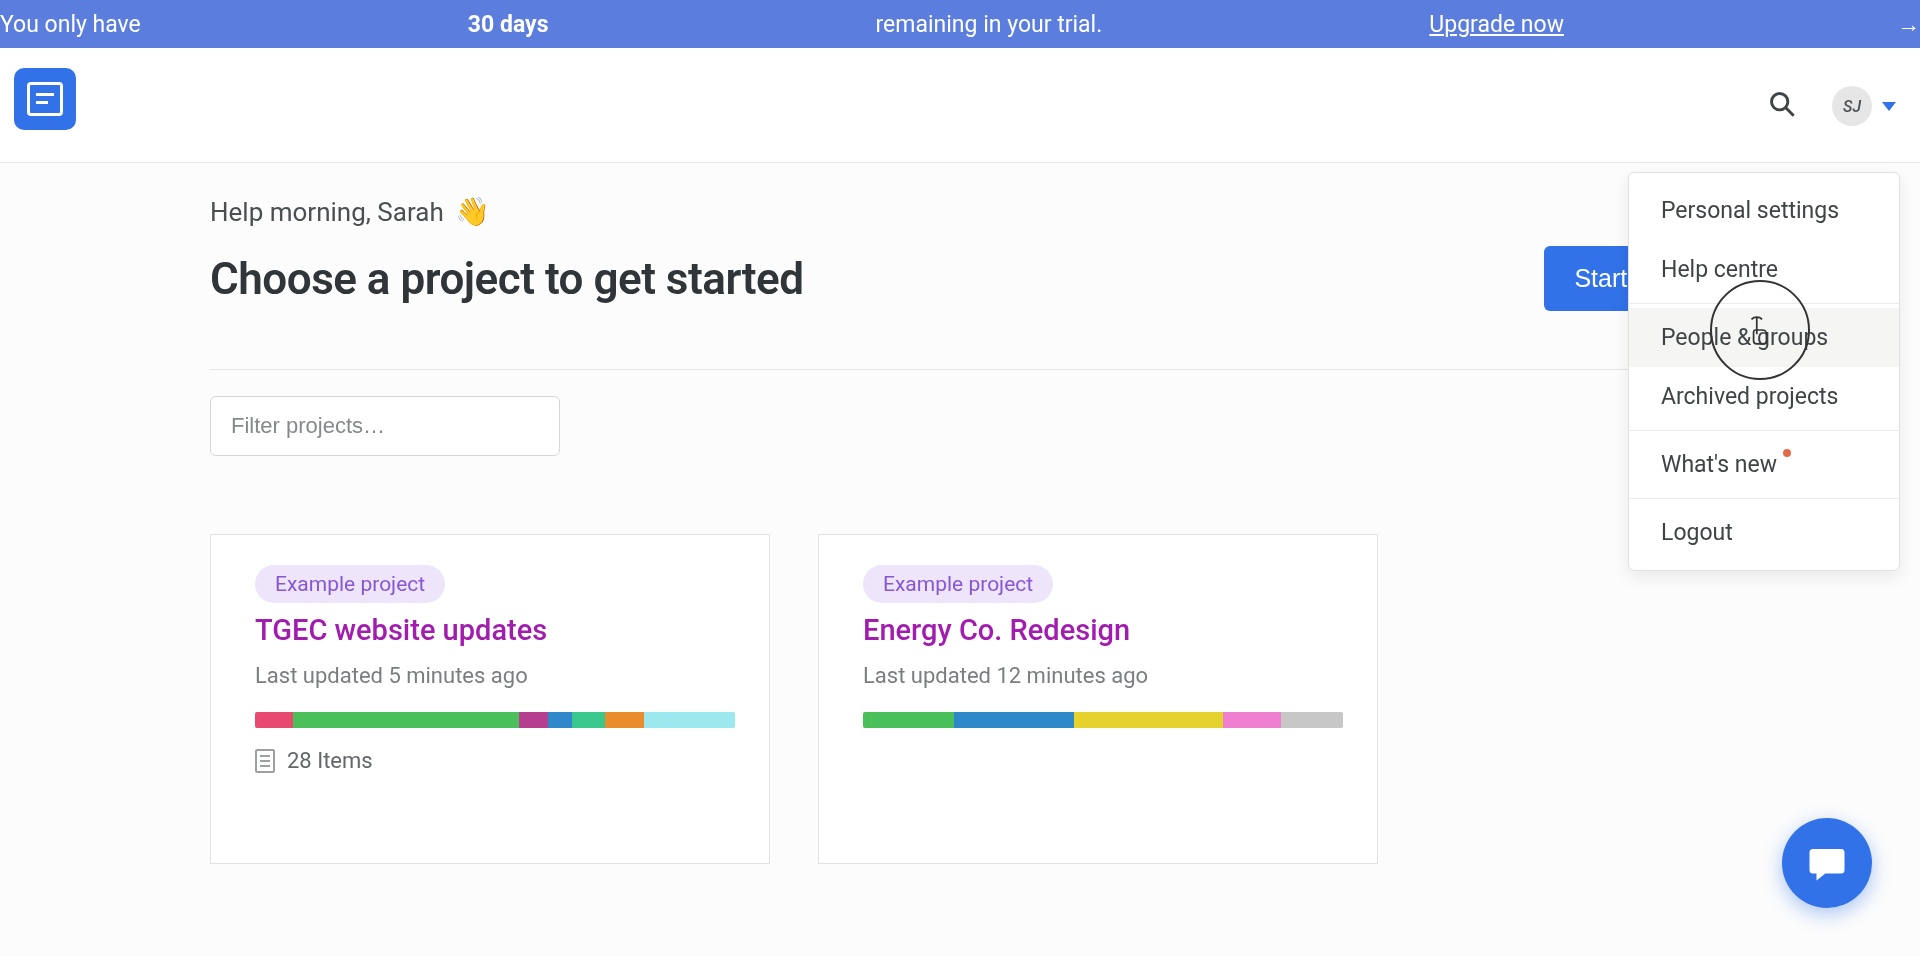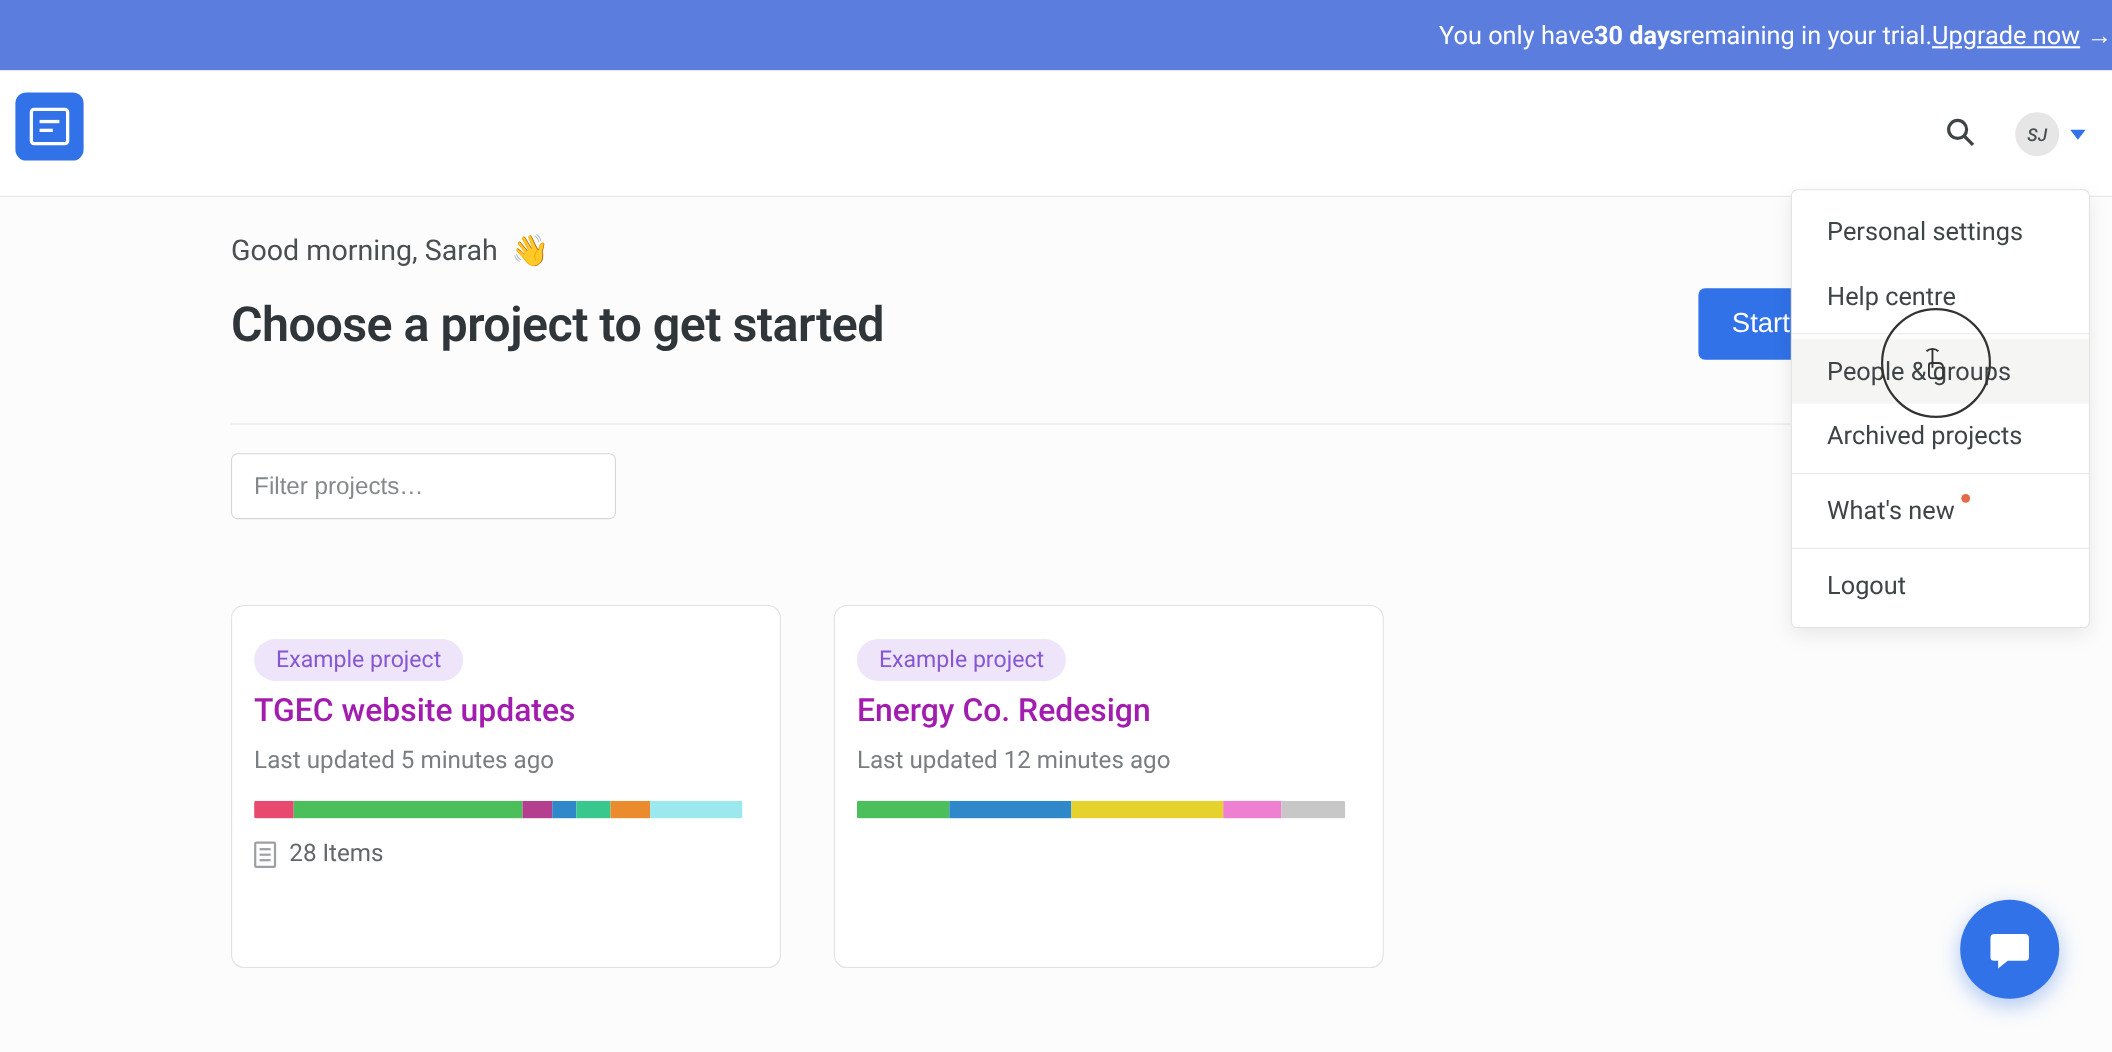--- a/index.html
+++ b/index.html
@@ -4,7 +4,7 @@
 <style>
   * { box-sizing: border-box; margin: 0; padding: 0; }
   html, body { width: 1920px; height: 956px; font-family: -apple-system, BlinkMacSystemFont, "Segoe UI", Roboto, Helvetica, Arial, sans-serif; background:#fcfcfc; color:#3f4447; overflow:hidden;}
-  .trial-banner { width:100%; height:64px; background:#5b7ede; color:#fff; display:flex; align-items:center; justify-content:flex-end; font-size:23px; }
+  .trial-banner { width:100%; height:48px; background:#5b7ede; color:#fff; display:flex; align-items:center; justify-content:space-between; font-size:23px; }
   .trial-banner .bold { font-weight:700; }
   .trial-banner a { color:#fff; text-decoration:underline; cursor:pointer; }
   .trial-banner .arrow { text-decoration:none; margin-left:6px;}

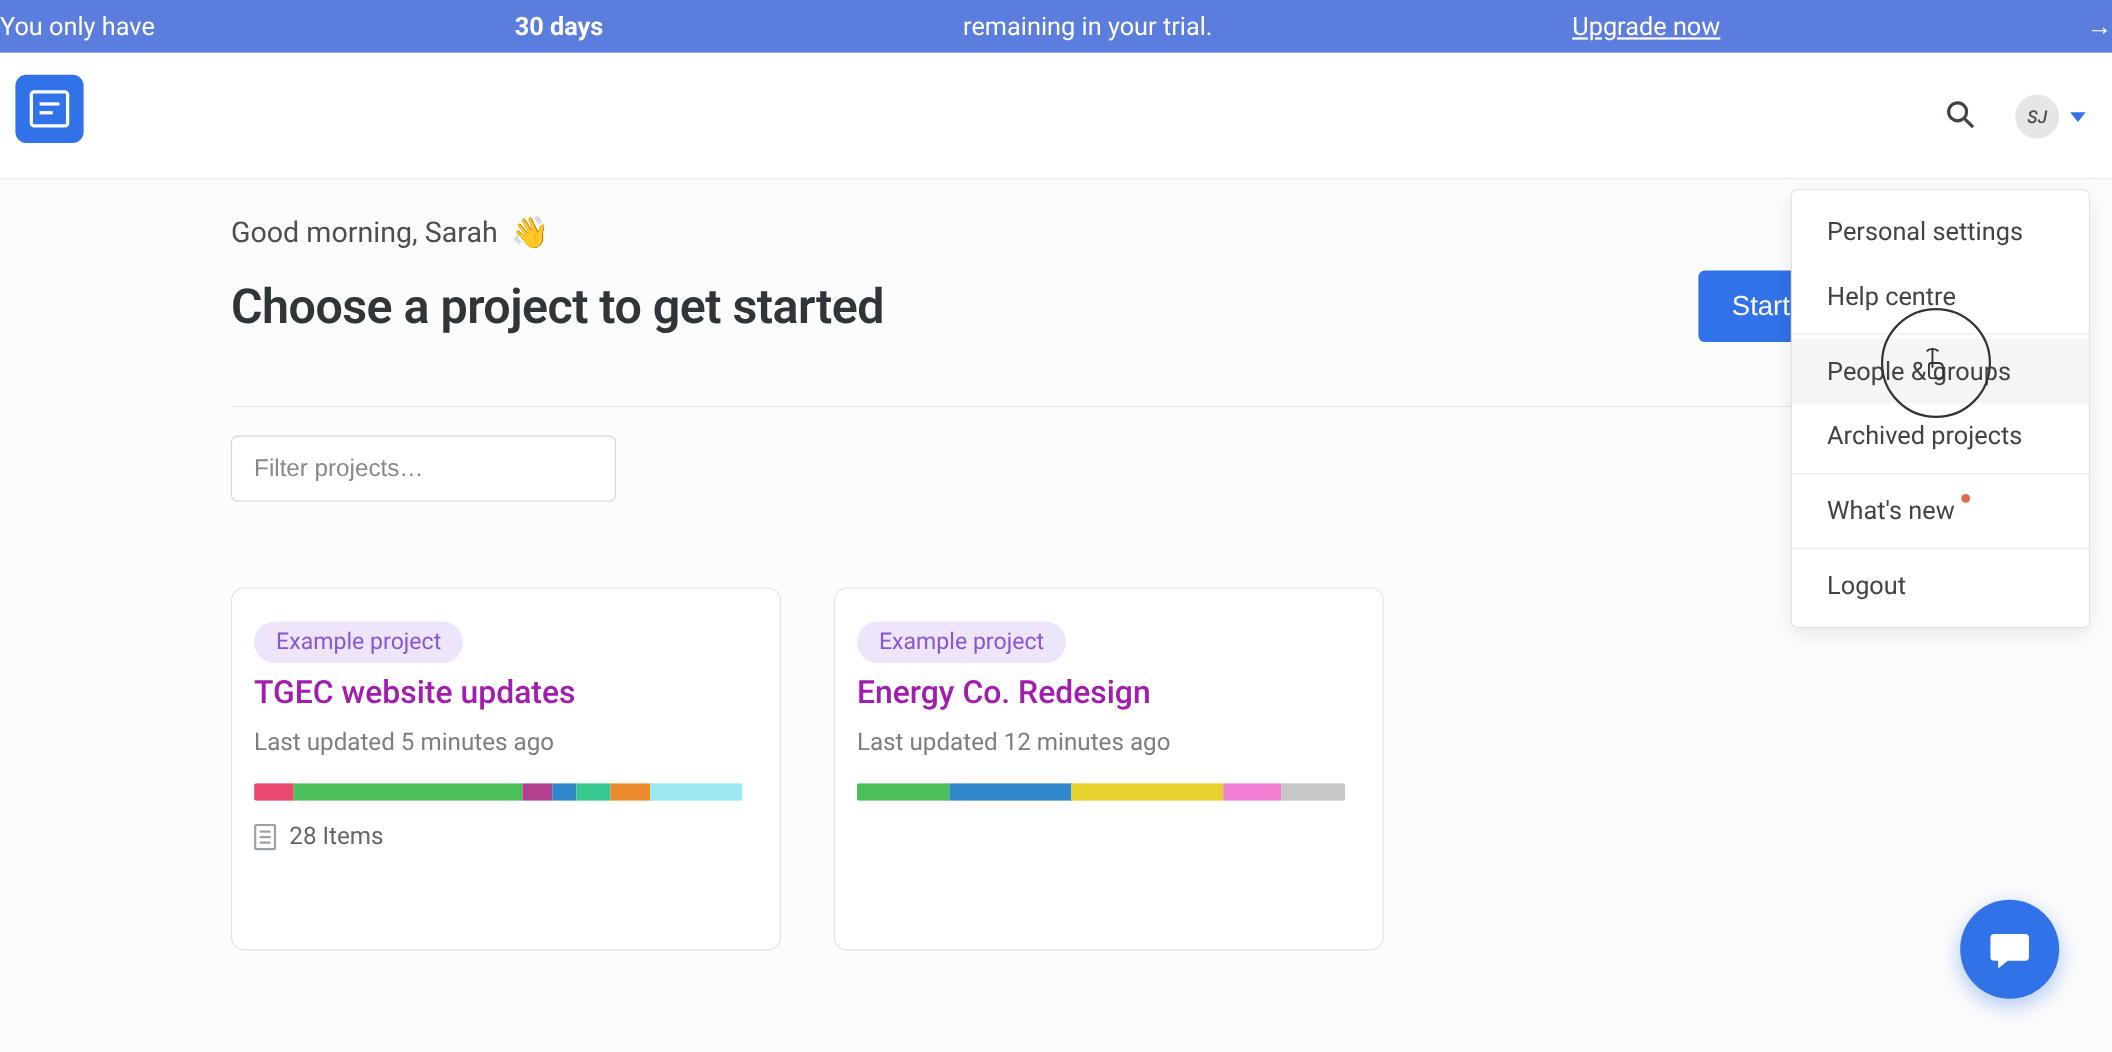--- a/index.html
+++ b/index.html
@@ -79,7 +79,7 @@
 
 <div class="content">
   <div class="greeting">
-    <span>Good morning, Sarah</span>
+    <span>Help morning, Sarah</span>
     <span class="wave">👋</span>
   </div>
   <div class="head-row">

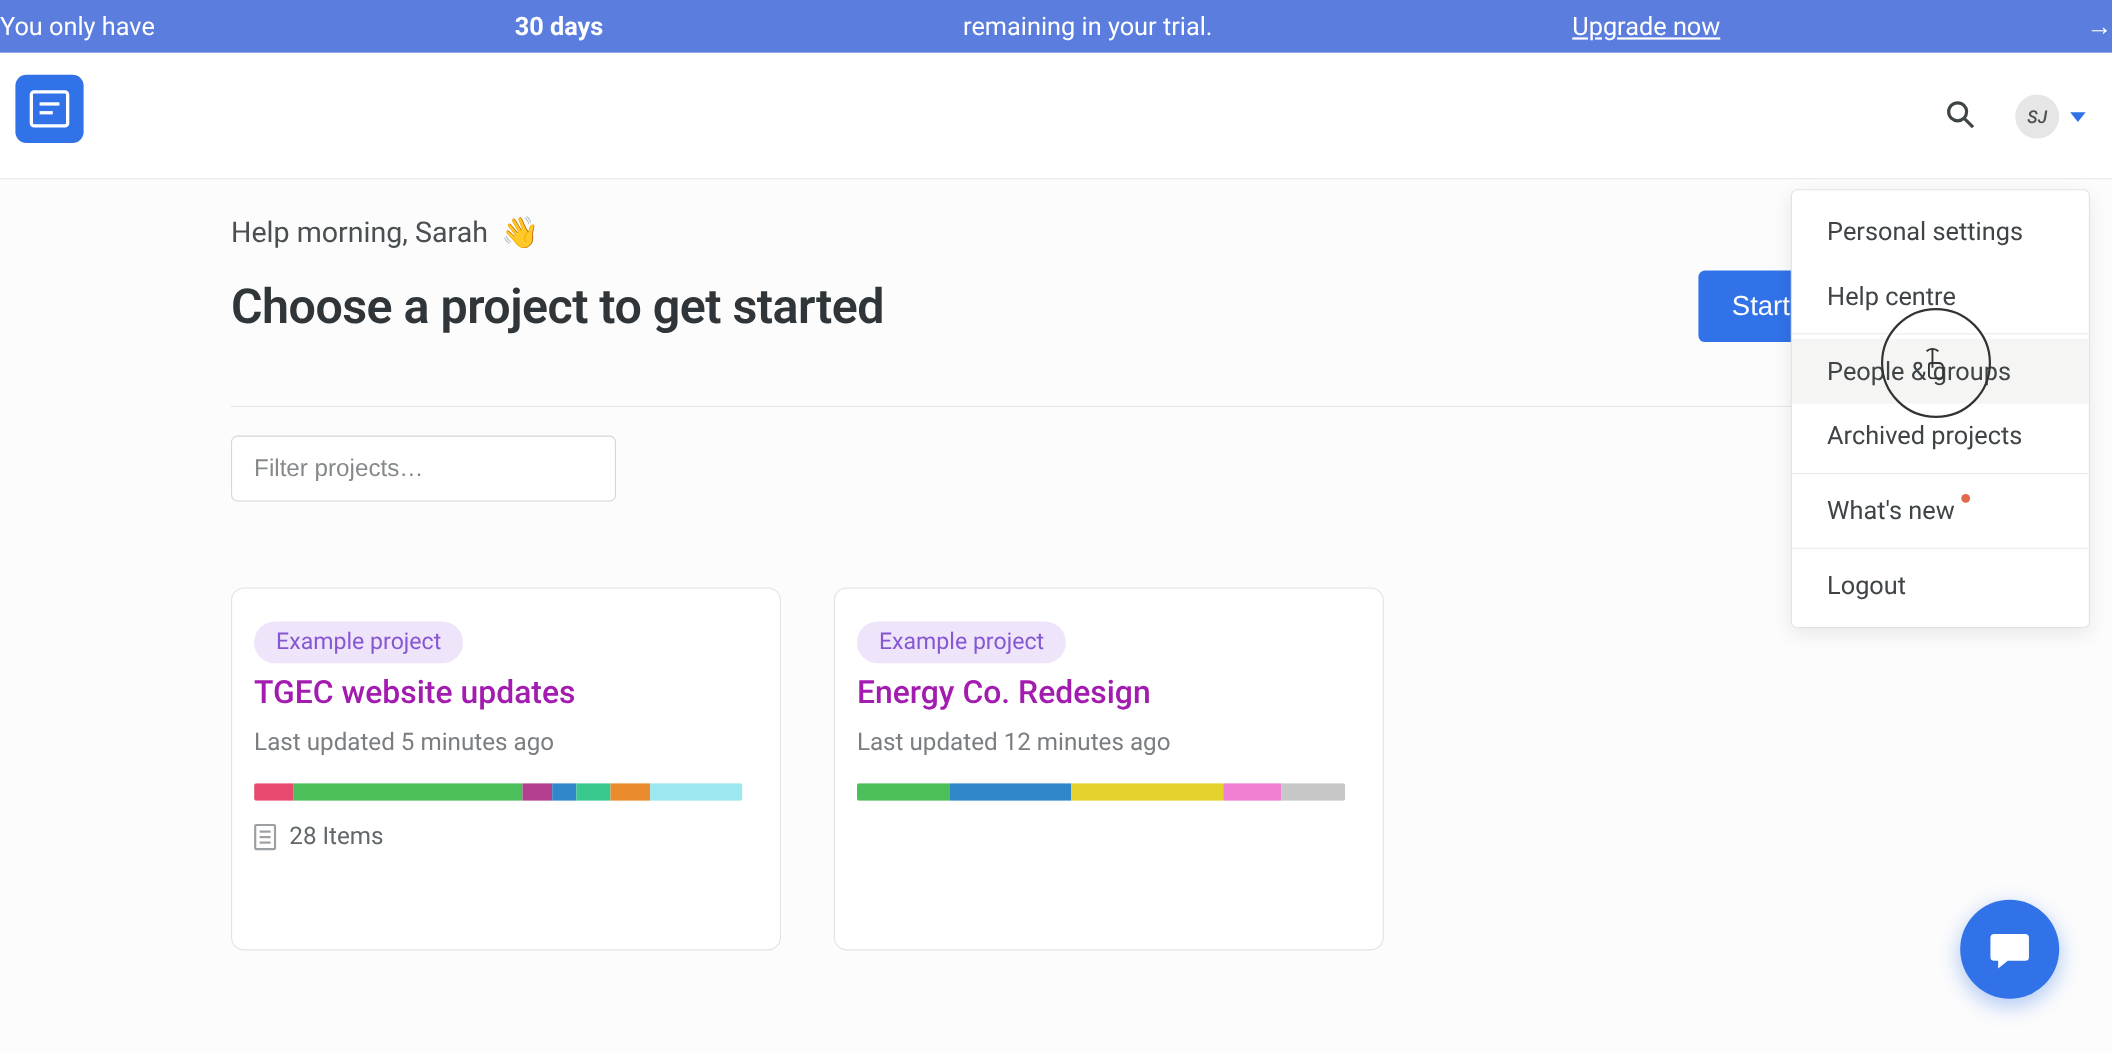--- a/index.html
+++ b/index.html
@@ -29,7 +29,7 @@
   .filter-input { margin-top:26px; width:350px; height:60px; border:1px solid #d8d6d3; border-radius:6px; padding:0 20px; font-size:22px; color:#3f4447; background:#fff;}
   .filter-input::placeholder { color:#86898b; }
   .cards { display:flex; gap:48px; margin-top:78px;}
-  .card { width:500px; border:1px solid #e4e2df; border-radius:12px; background:#fff; padding:30px 34px 90px 20px; cursor:pointer;}
+  .card { width:560px; border:1px solid #e4e2df; border-radius:0; background:#fff; padding:30px 34px 90px 44px; cursor:pointer;}
   .tag { display:inline-block; background:#eee5fb; color:#8757d3; border-radius:20px; padding:7px 20px; font-size:21px; }
   .card-title { font-size:29px; font-weight:500; color:#a21caf; margin-top:10px;}
   .card-sub { font-size:22px; color:#7a7e80; margin-top:16px;}

